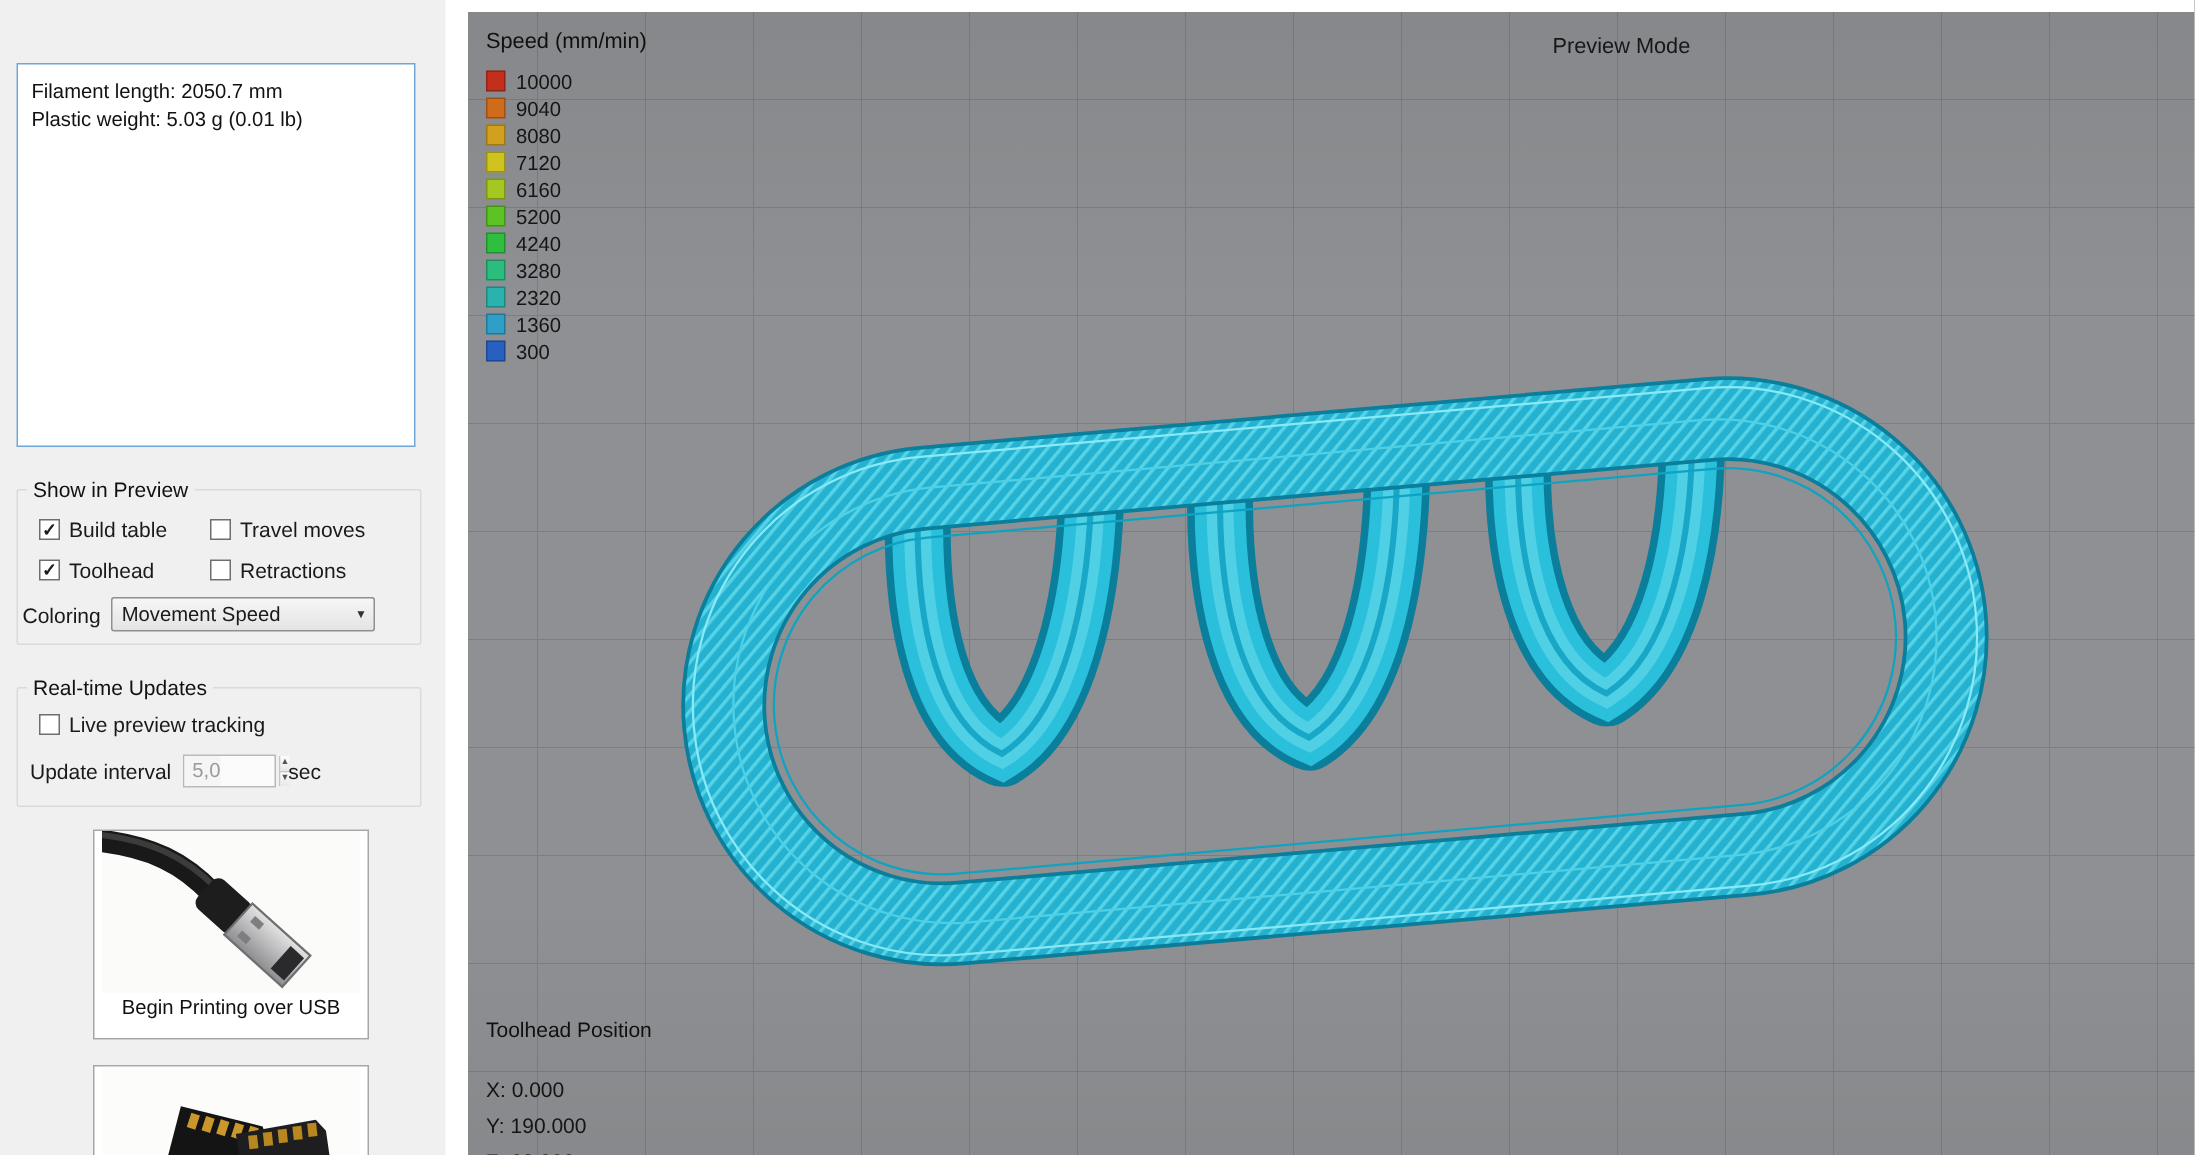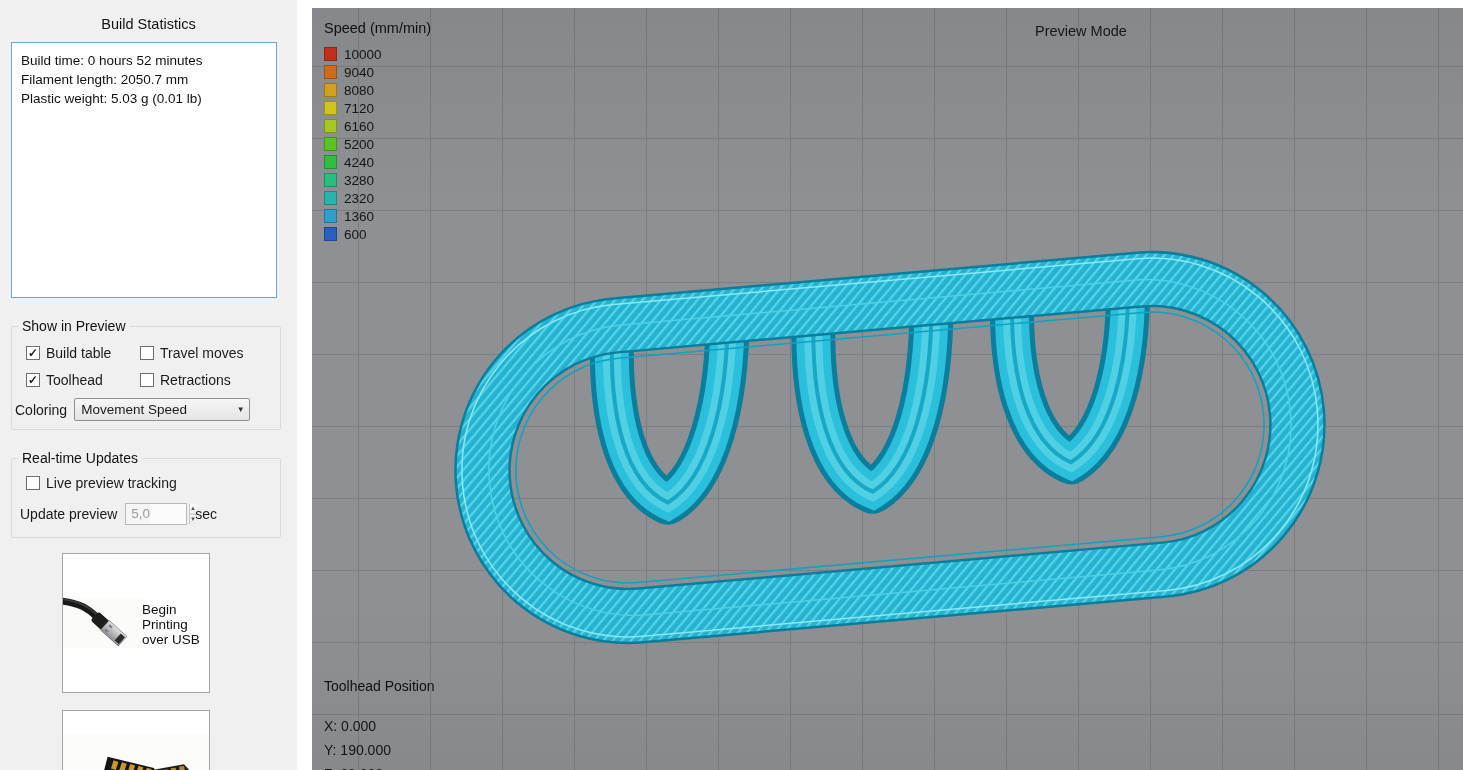--- a/index.html
+++ b/index.html
@@ -135,7 +135,6 @@
 
 <div id="sidebar">
 
-  <div class="panel-title">Build Statistics</div>
 
   <div class="stats-box">
       <div>Build time: 0 hours 52 minutes</div>

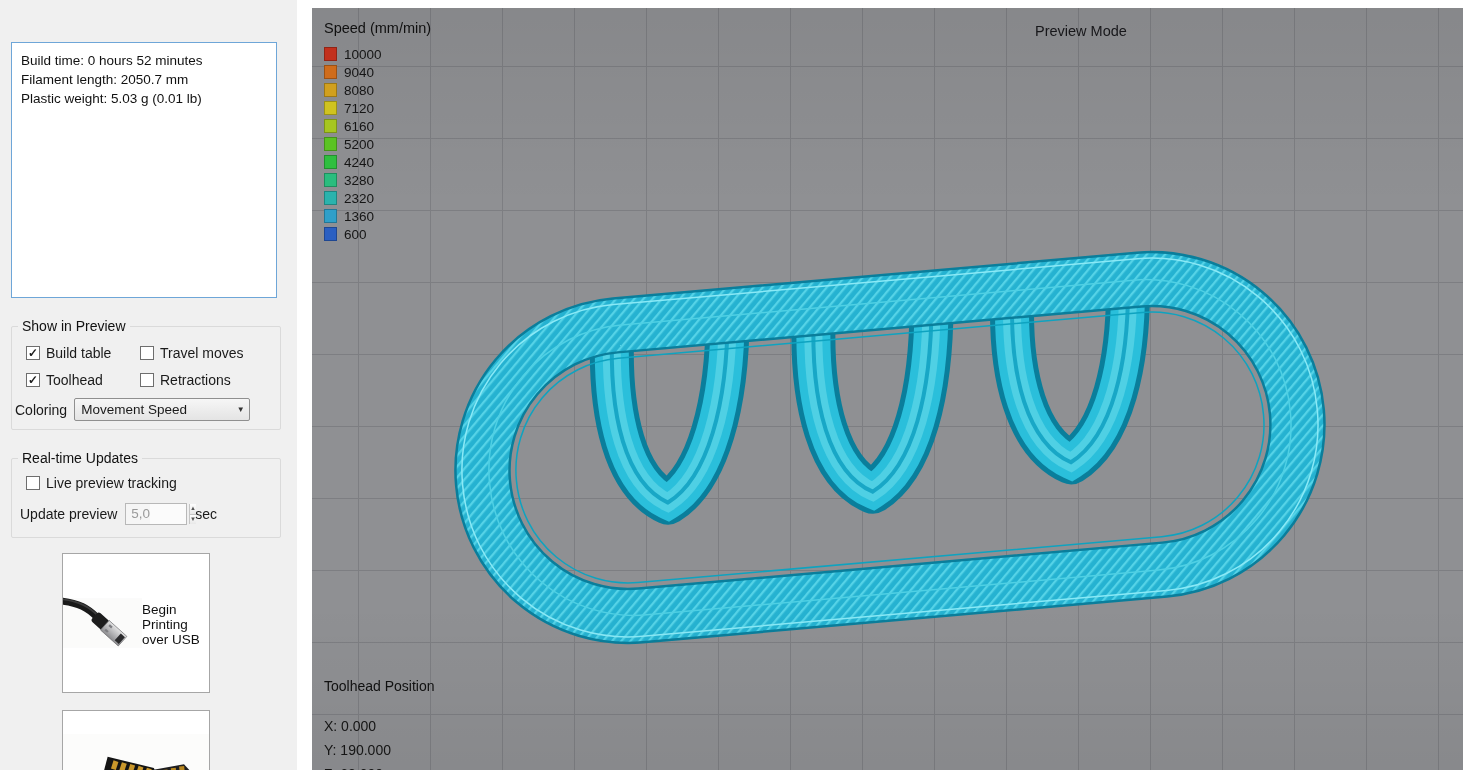--- a/index.html
+++ b/index.html
@@ -137,7 +137,6 @@
 
 
   <div class="stats-box">
-      <div>Build time: 0 hours 52 minutes</div>
       <div>Filament length: 2050.7 mm</div>
       <div>Plastic weight: 5.03 g (0.01 lb)</div>
     </div>

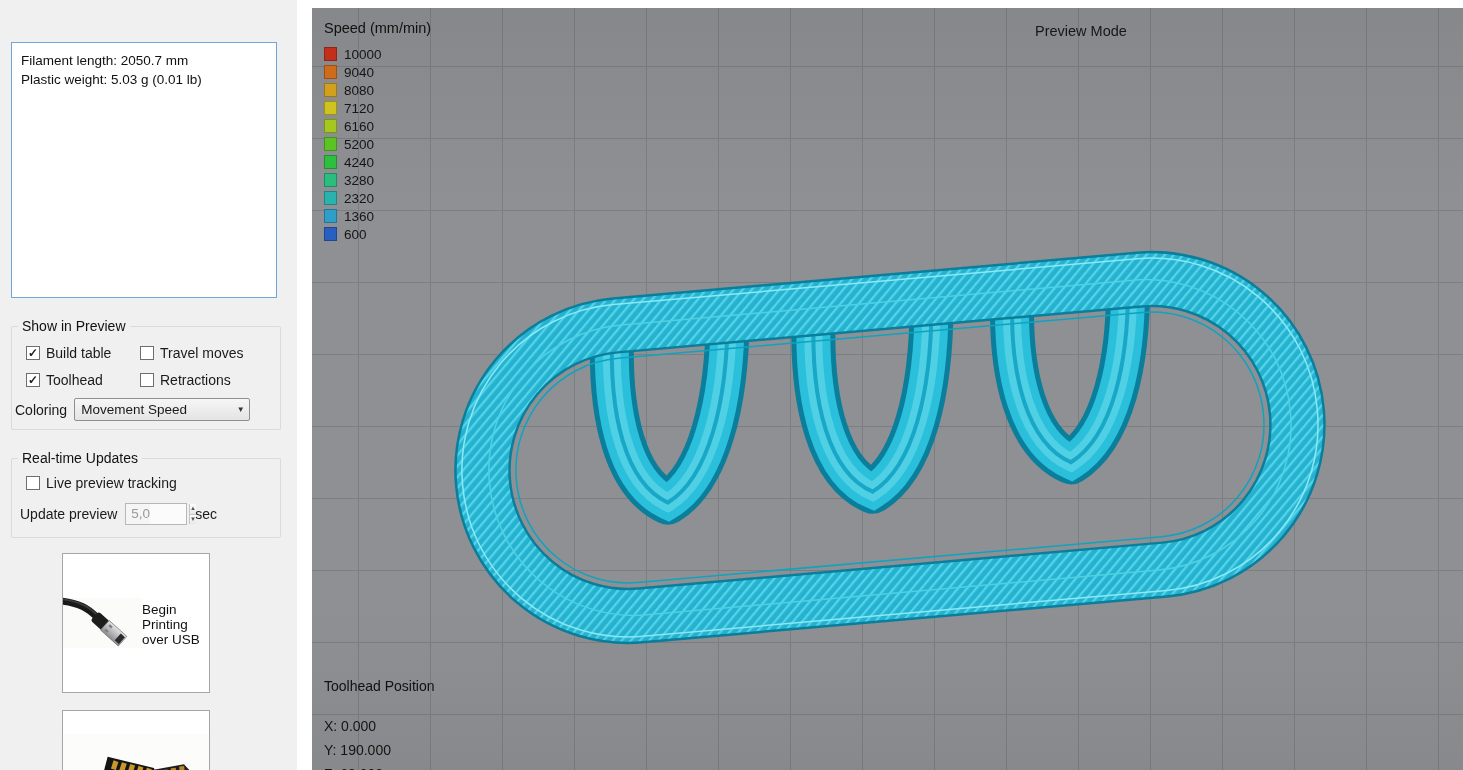--- a/index.html
+++ b/index.html
@@ -322,7 +322,7 @@
         </div>
         <div class="legend-row">
           <span class="legend-swatch" style="background: rgb(42, 95, 194);"></span>
-          <span class="legend-label">600</span>
+          <span class="legend-label">300</span>
         </div>
       </div>
   </div>

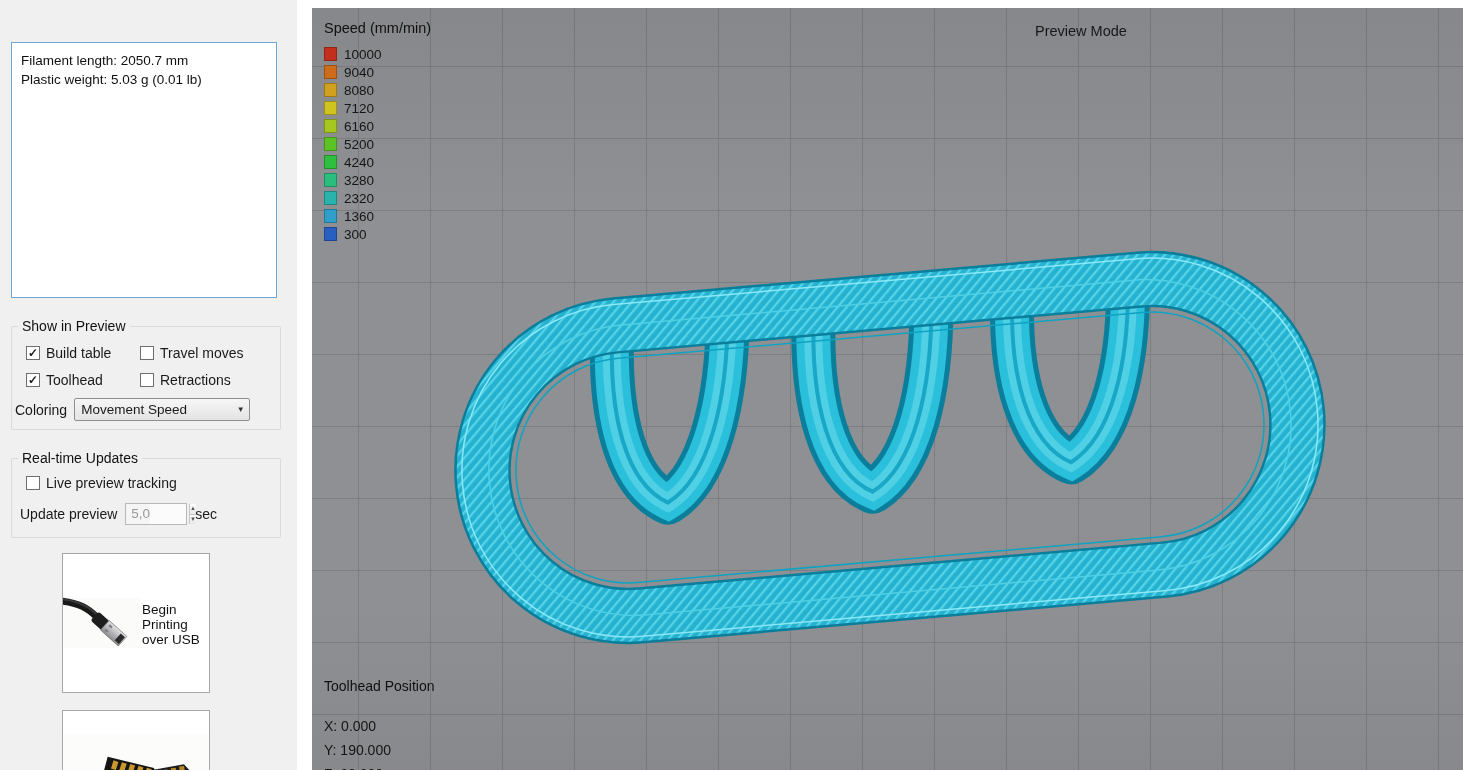--- a/index.html
+++ b/index.html
@@ -179,7 +179,7 @@
       </label>
     </div>
     <div class="rt-row2">
-      <span>Update preview</span>
+      <span>Update interval</span>
       <div class="spinbox">
         <span class="spin-value">5,0</span>
         <span class="spin-arrows">

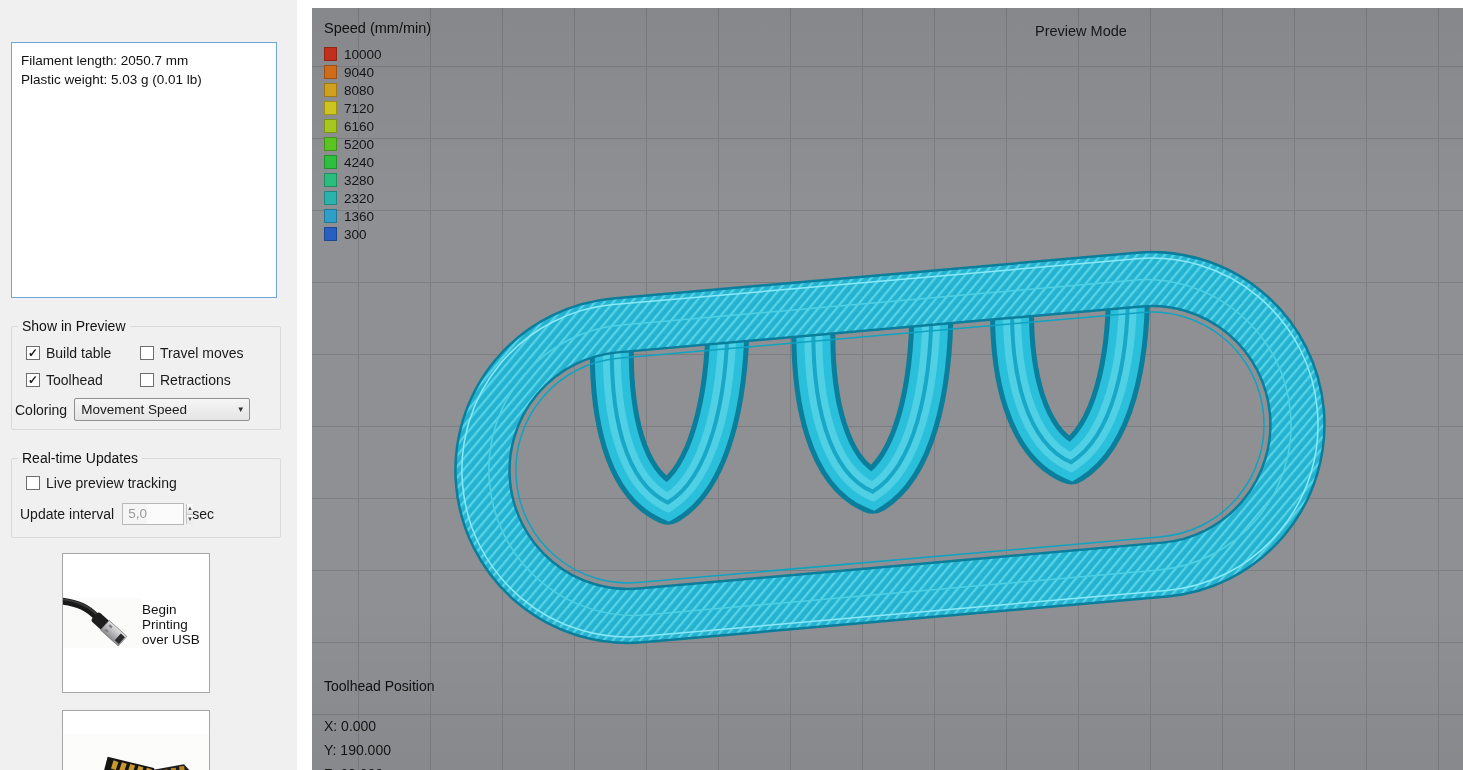--- a/index.html
+++ b/index.html
@@ -86,9 +86,9 @@
   .spin-arrows span:first-child { border-bottom:1px solid #c5c5c5; }
 
   .img-button {
-    position:absolute; left:62px; width:148px;
+    position:absolute; left:62px; width:184px;
     border:1px solid #a6a6a6; background:#ffffff;
-    display:flex; align-items:center;
+    display:flex; flex-direction:column; align-items:center;
     overflow:hidden; cursor:default;
   }
   #usb-button { top:553px; height:140px; }

